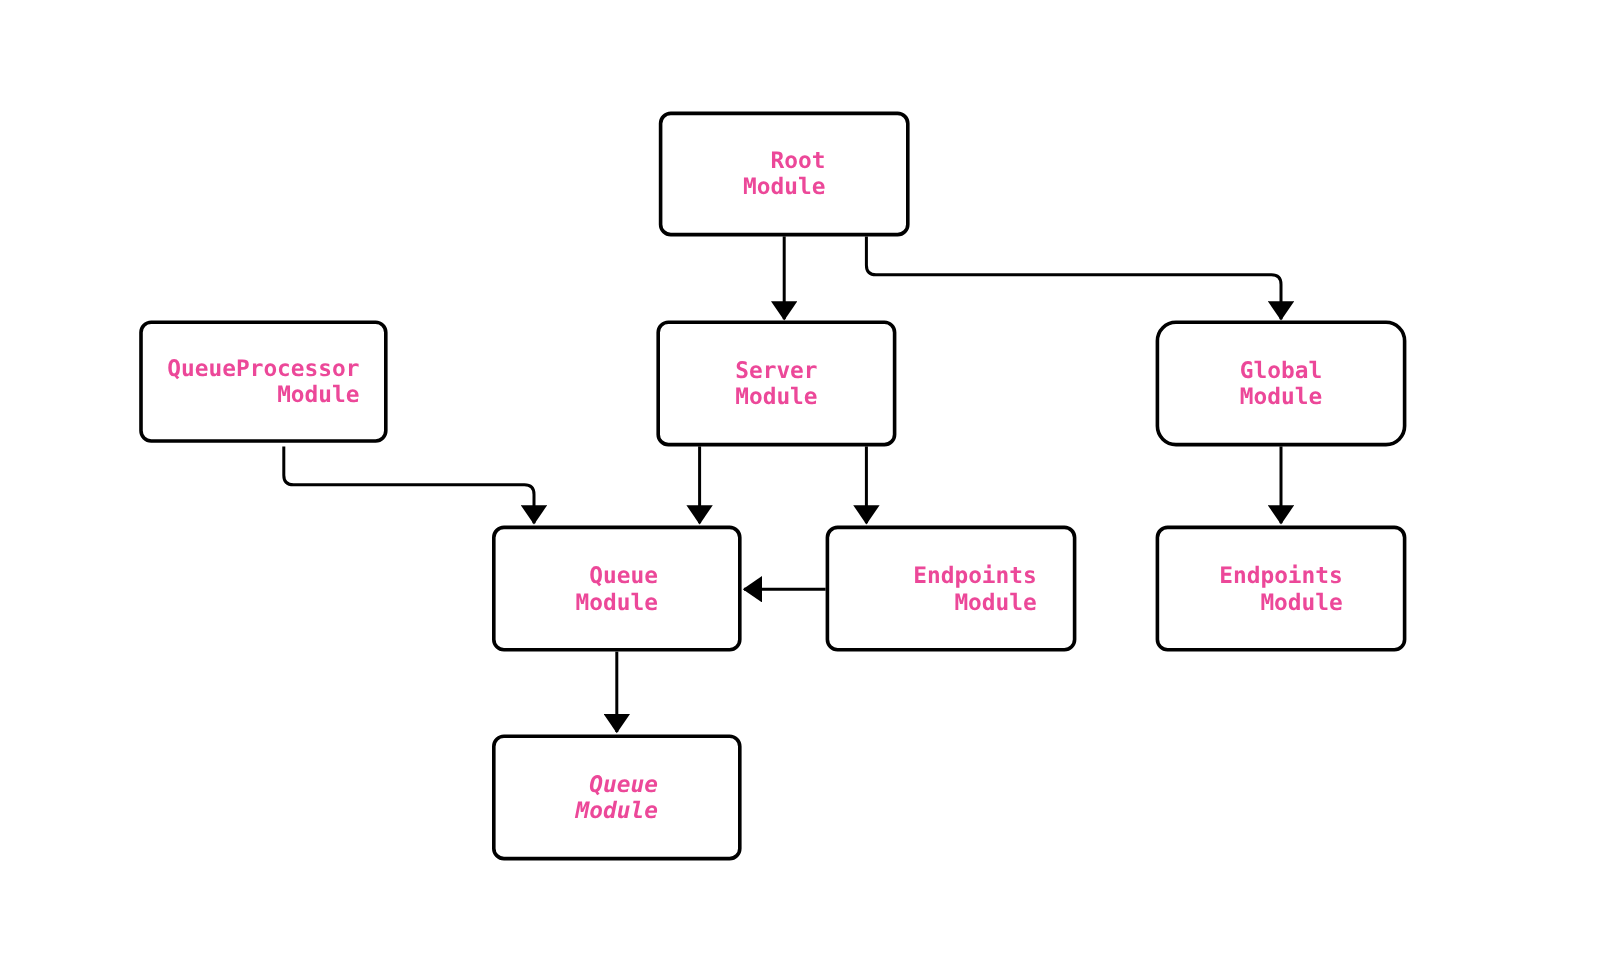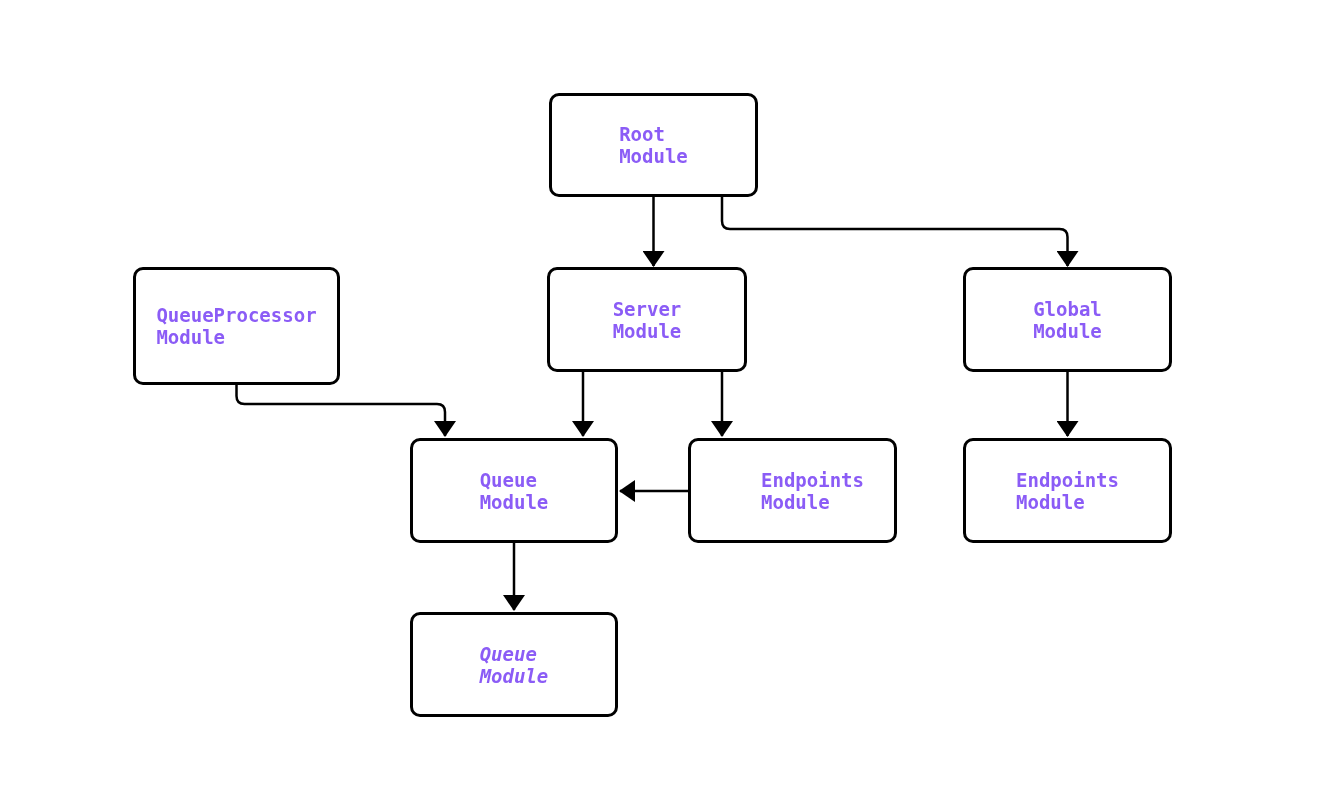--- a/index.html
+++ b/index.html
@@ -37,8 +37,8 @@
     font-weight: bold;
     font-size: 19px;
     line-height: 22px;
-    color: #8b5cf6;
-    text-align: left;
+    color: #ec4899;
+    text-align: right;
     white-space: pre-line;
   }
   .edge {

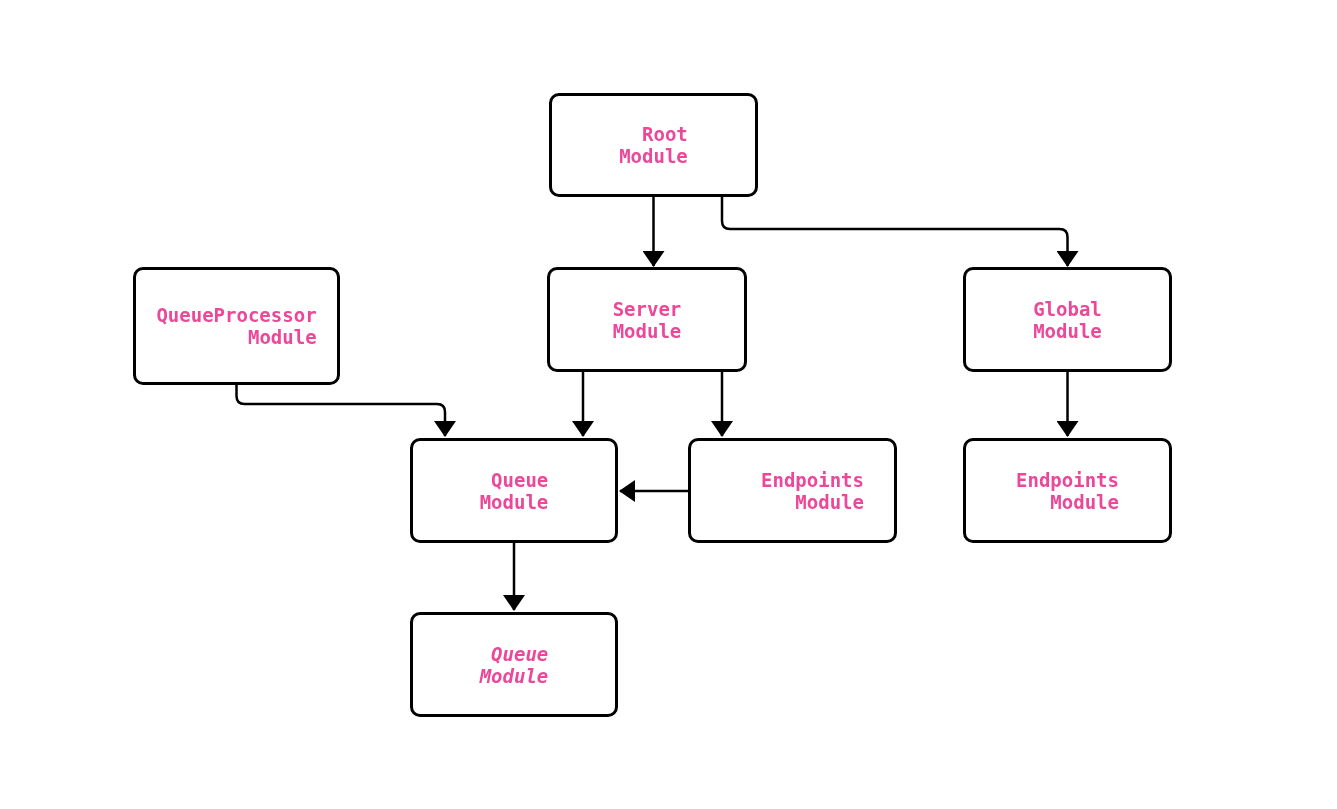--- a/index.html
+++ b/index.html
@@ -73,7 +73,7 @@
         <span class="node-label">Root
 Module</span>
       </div>
-      <div class="node" style="left: 133px; top: 267px; width: 207px; height: 118px; background: rgb(255, 255, 255); border-color: rgb(0, 0, 0);">
+      <div class="node" style="left: 116px; top: 267px; width: 207px; height: 102px; background: rgb(255, 255, 255); border-color: rgb(0, 0, 0);">
         <span class="node-label">QueueProcessor
 Module</span>
       </div>

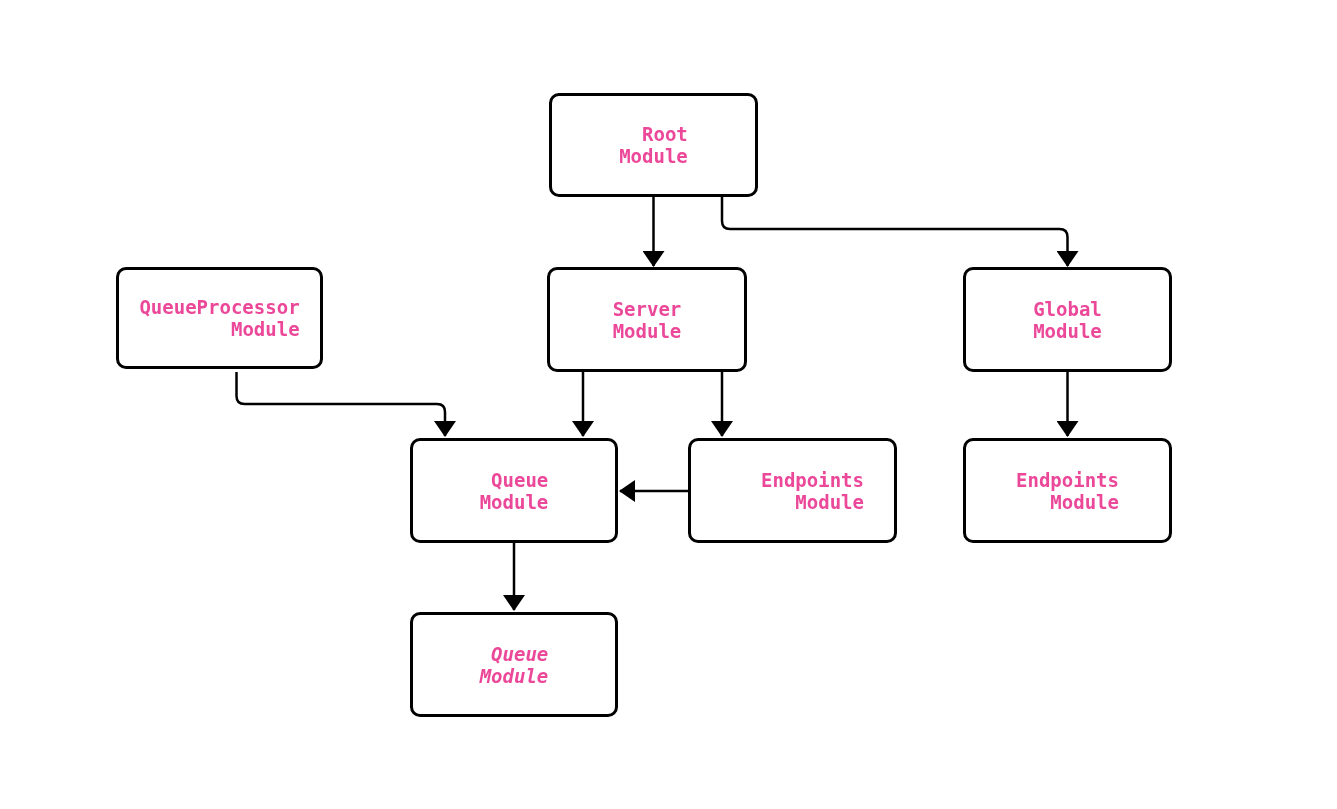--- a/index.html
+++ b/index.html
@@ -81,7 +81,7 @@
         <span class="node-label">Server
 Module</span>
       </div>
-      <div class="node" style="left: 963px; top: 267px; width: 209px; height: 105px; background: rgb(255, 255, 255); border-color: rgb(0, 0, 0);">
+      <div class="node" style="left: 963px; top: 267px; width: 209px; height: 105px; background: rgb(255, 255, 255); border-color: rgb(0, 0, 0); border-radius: 17px;">
         <span class="node-label">Global
 Module</span>
       </div>

